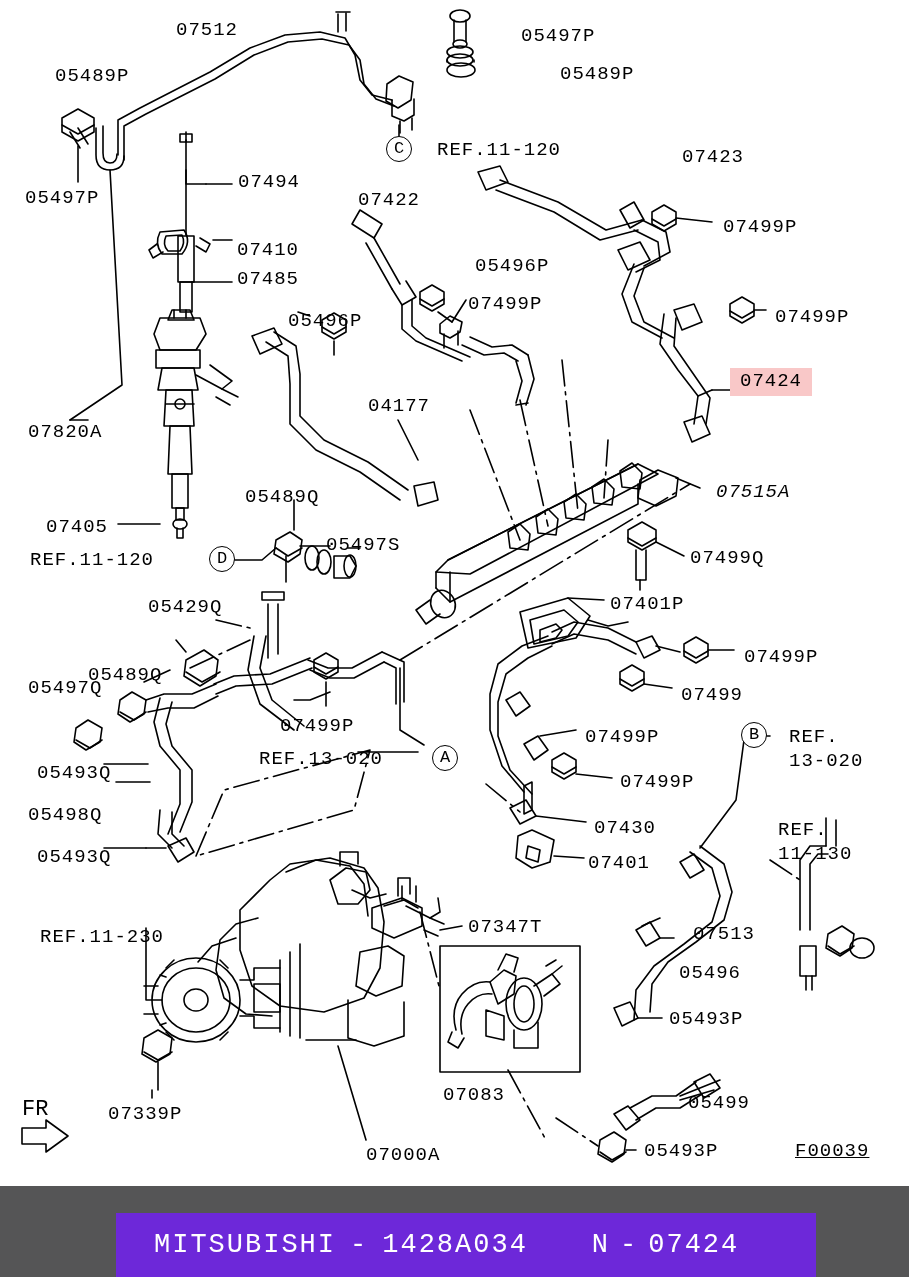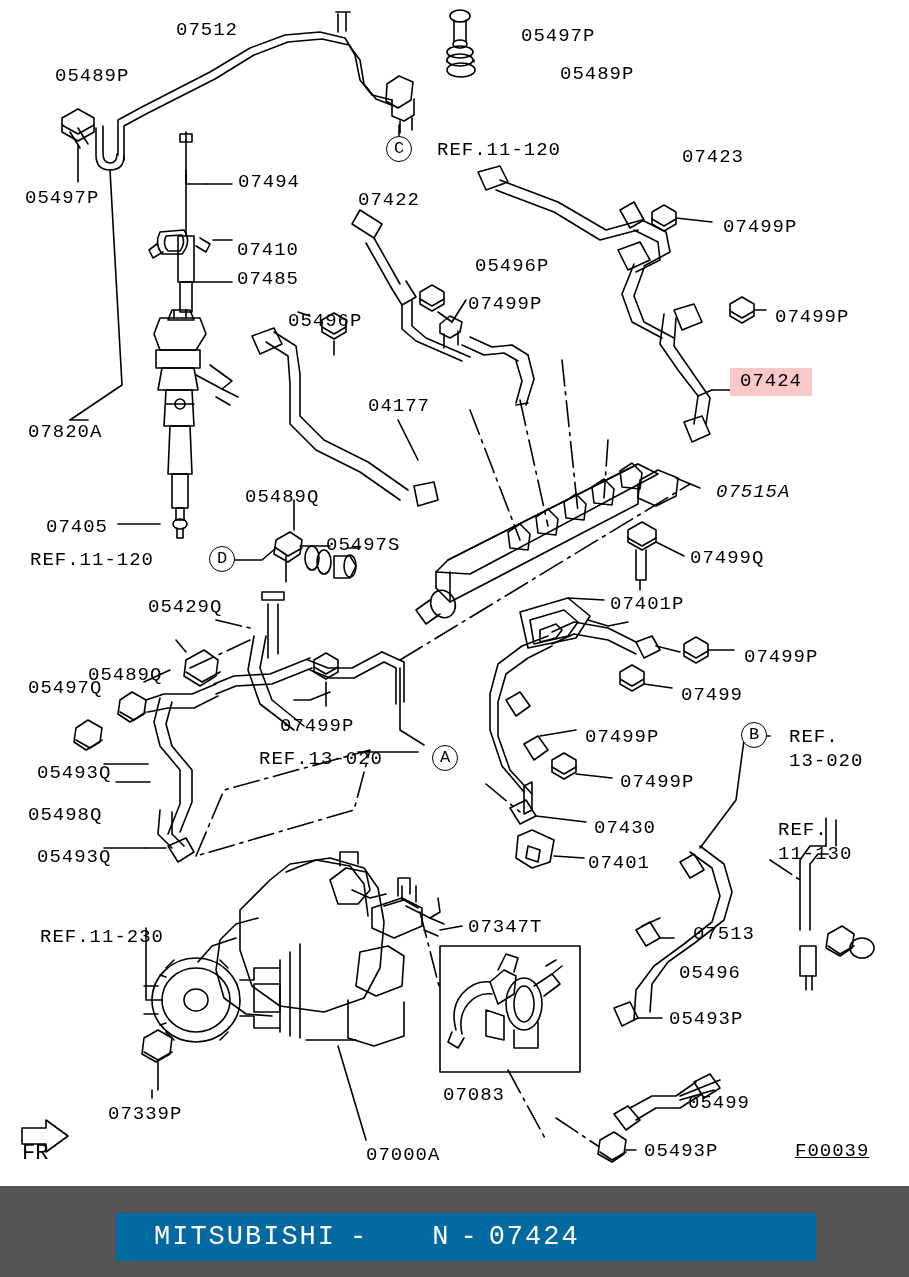--- a/index.html
+++ b/index.html
@@ -479,7 +479,7 @@
   <div class="circ" style="left:432px; top:745px;">A</div>
   <div class="circ" style="left:741px; top:722px;">B</div>
 
-  <div class="fr-text" style="left:22px; top:1097px;margin-top:44px;">FR</div>
+  <div class="fr-text" style="left:22px; top:1097px;">FR</div>
   <div class="drawing-code" style="left:795px; top:1140px;">F00039</div>
 </div>
 

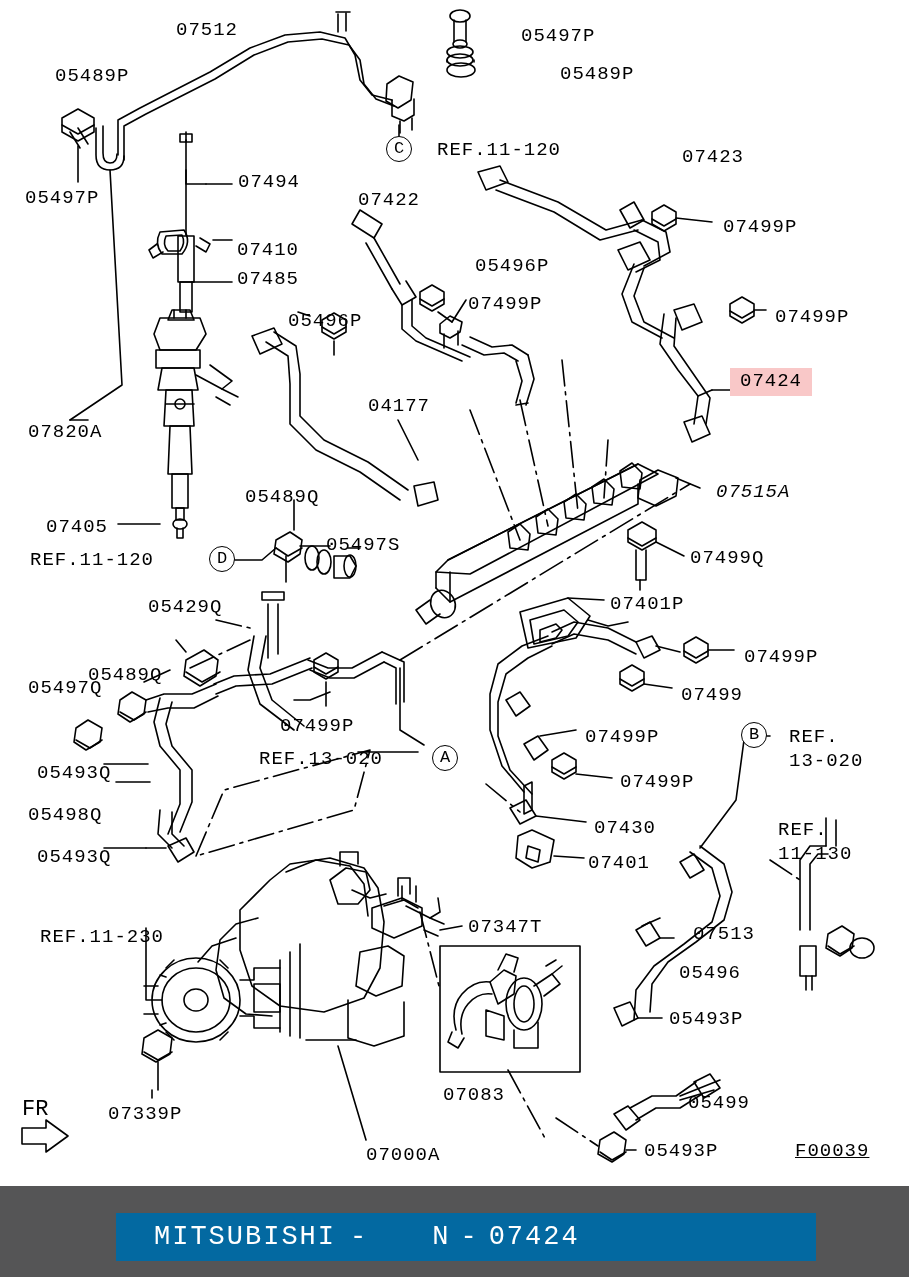--- a/index.html
+++ b/index.html
@@ -61,8 +61,8 @@
   #footer-inner {
     position: absolute;
     left: 116px; top: 1213px;
-    width: 700px; height: 48px;
-    background: #0369a1;
+    width: 700px; height: 64px;
+    background: #6d28d9;
     color: #ffffff;
     font-family: "Liberation Mono", monospace;
     font-size: 27px;

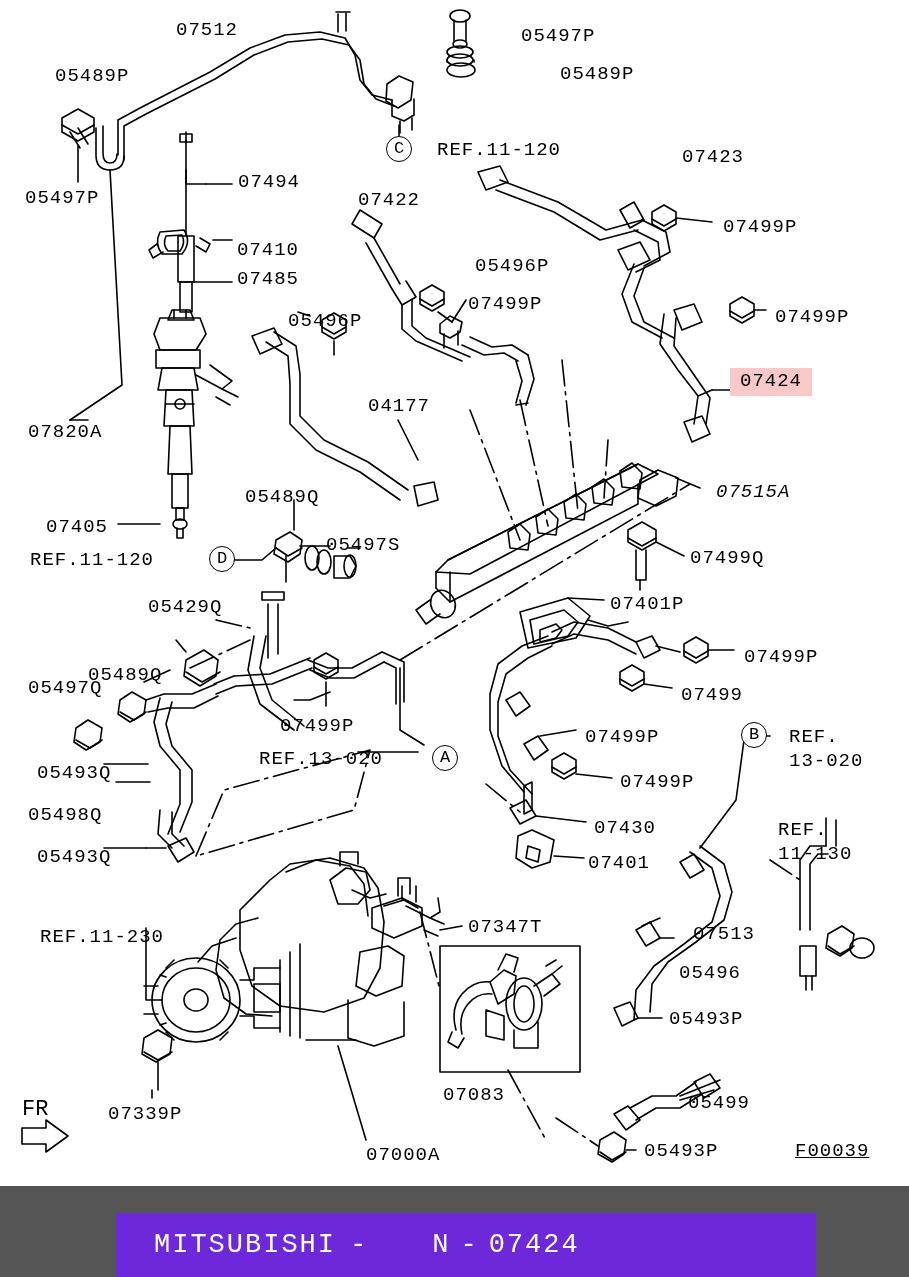--- a/index.html
+++ b/index.html
@@ -487,6 +487,7 @@
 <div id="footer-inner">
   <span id="footer-brand">MITSUBISHI</span>
   <span style="padding-left:14px;">-</span>
+  <span id="footer-part">1428A034</span>
   <span id="footer-code">N</span>
   <span style="padding-left:10px;">-</span>
   <span style="padding-left:10px;">07424</span>

